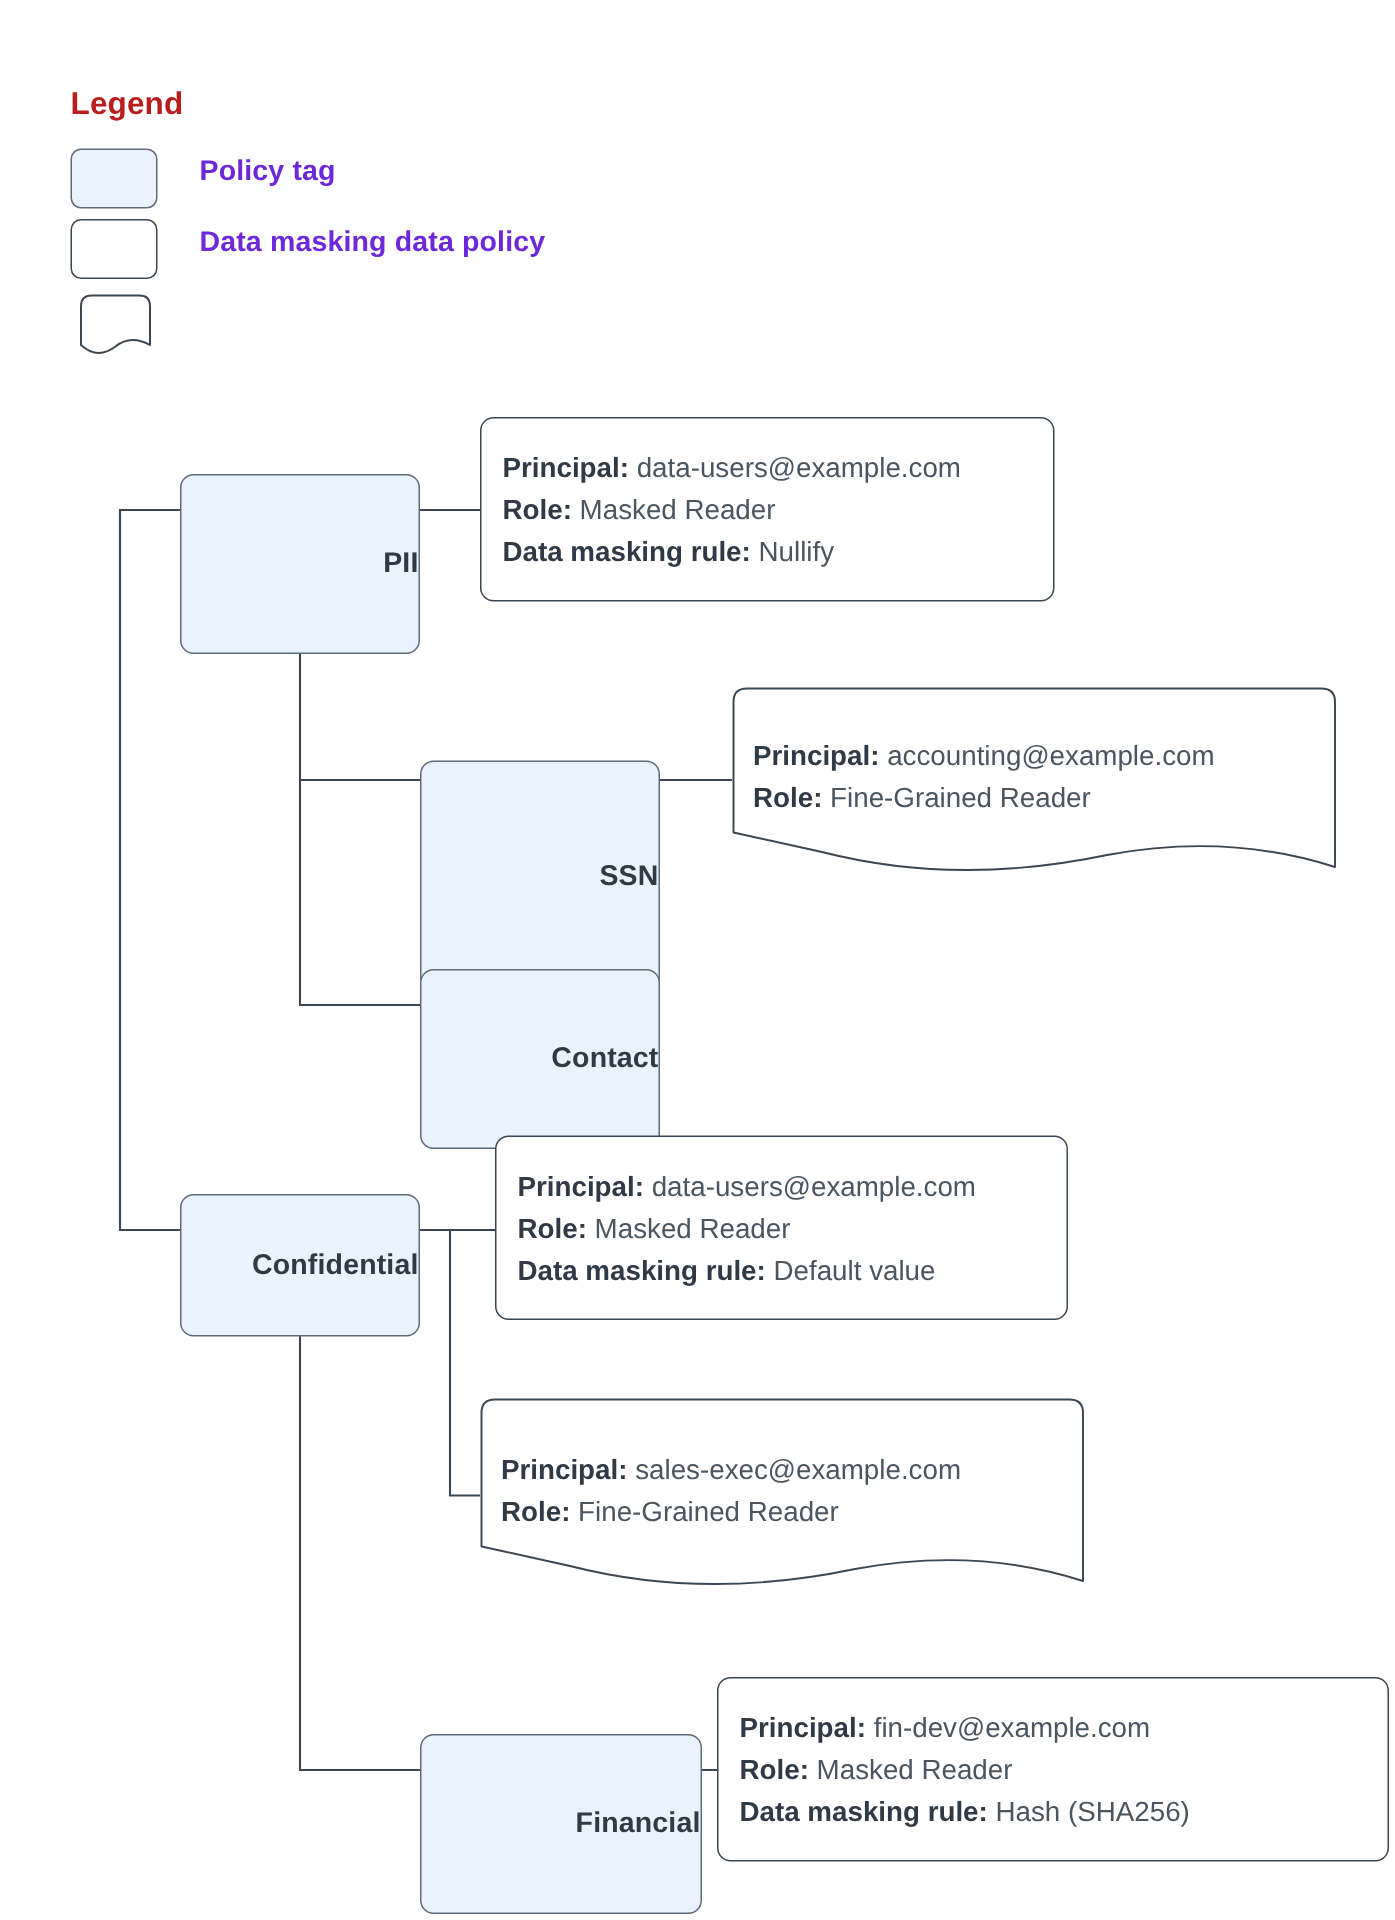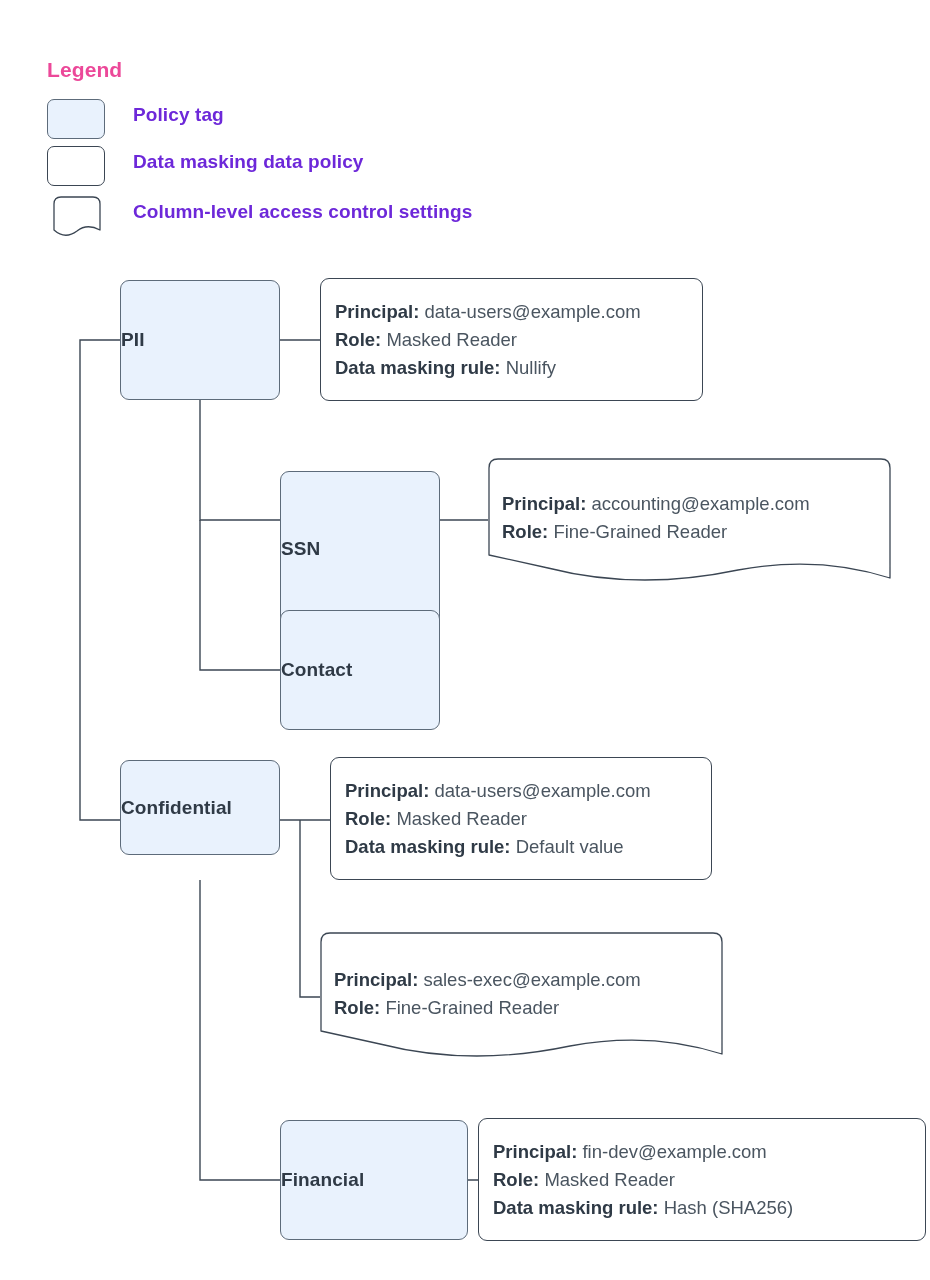--- a/index.html
+++ b/index.html
@@ -42,7 +42,7 @@
     top: 58px;
     font-size: 21px;
     font-weight: bold;
-    color: #ec4899;
+    color: #b91c1c;
     letter-spacing: .1px;
   }
   .legend-row-label {

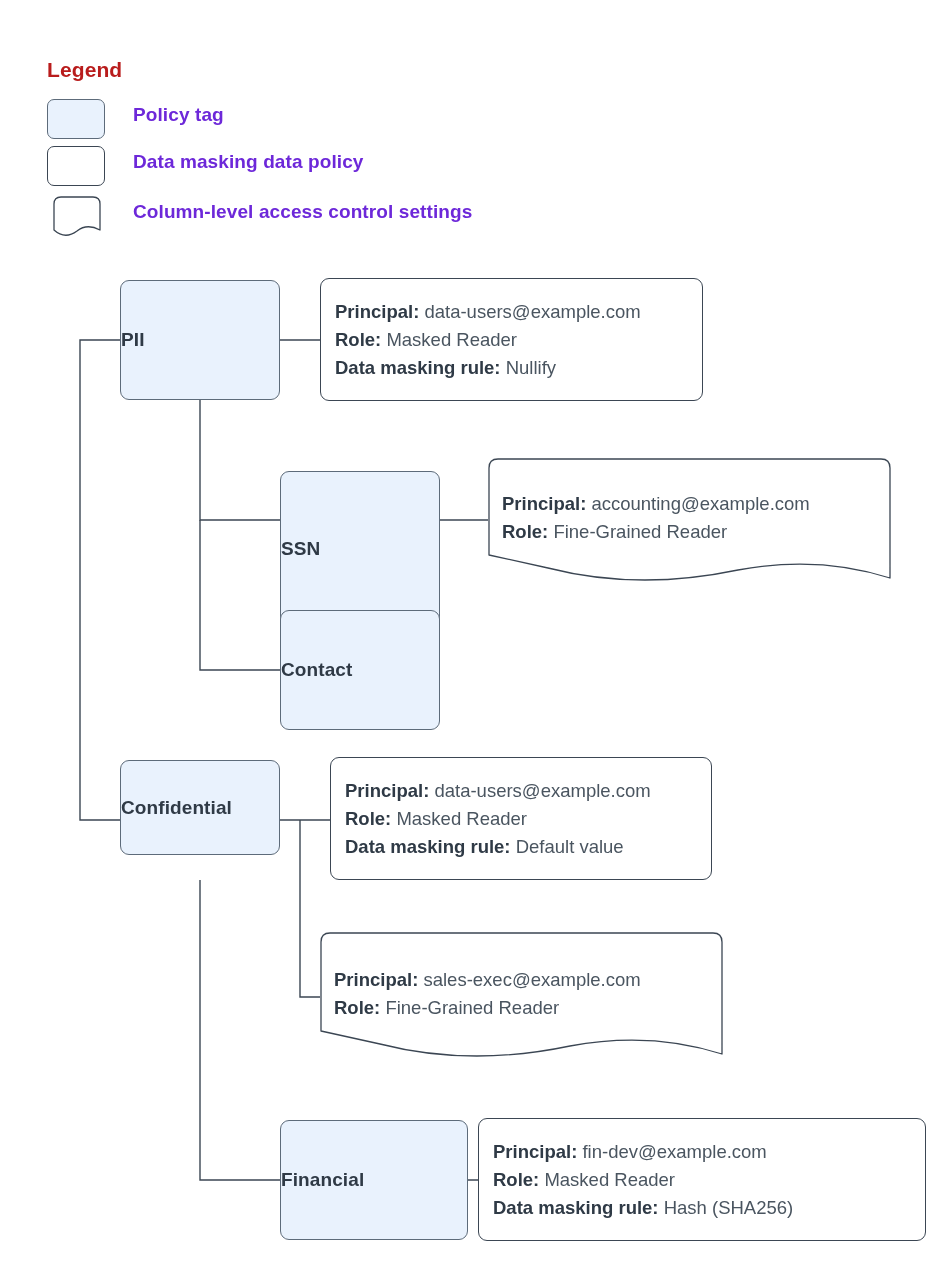--- a/index.html
+++ b/index.html
@@ -184,7 +184,6 @@
                  Q40 27 30 35 Q18 44 7 34 Z" fill="#ffffff" stroke="#3b4653" stroke-width="1.3" stroke-linejoin="round"></path>
       </svg>
     </div>
-    <div class="legend-row-label" style="left:133px; top:201px;">Column-level access control settings</div>
 
     <div class="tag-node" style="left:120px; top:280px; width:160px; height:120px;">
       <span class="tag-label">PII</span>

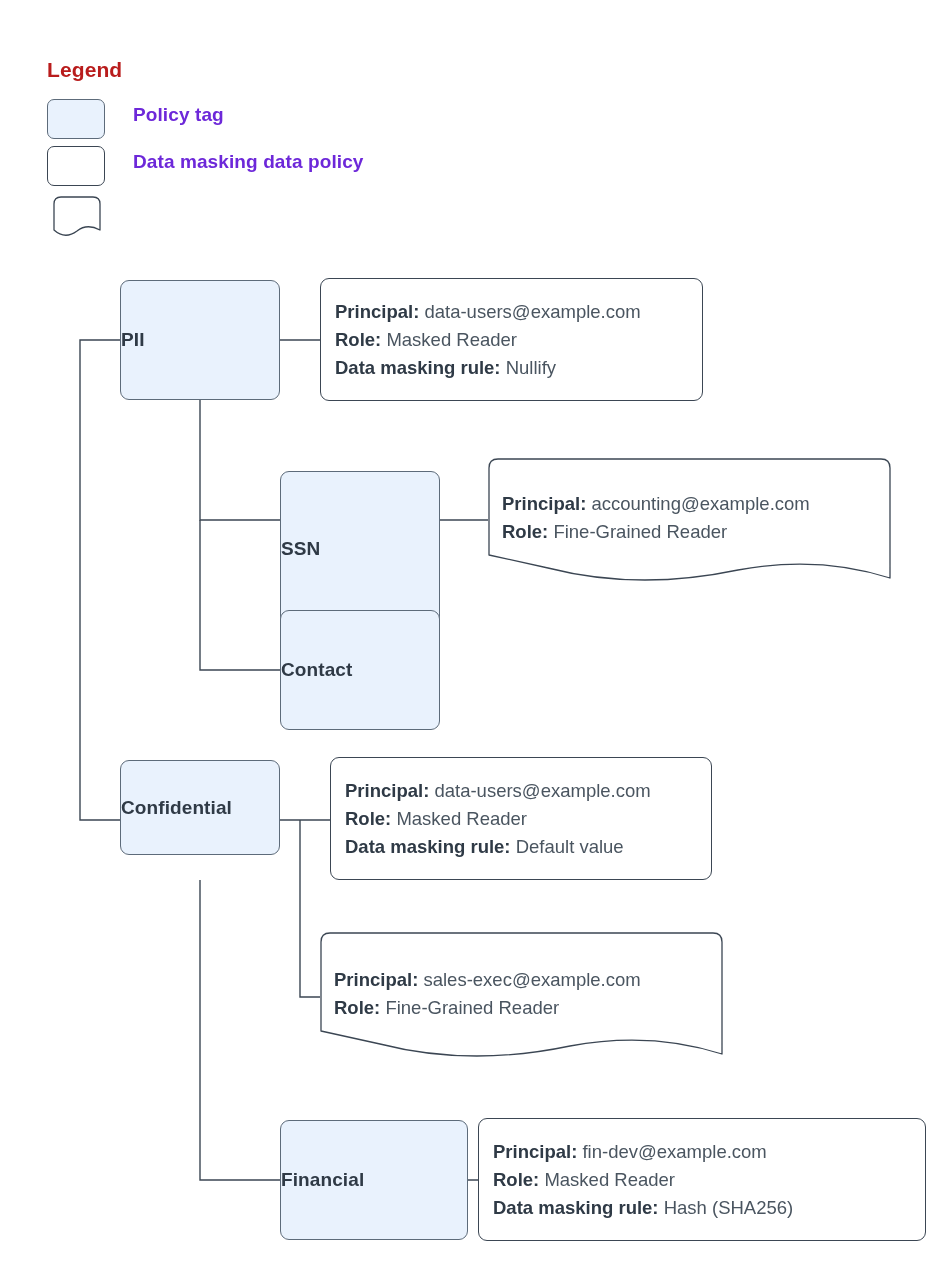--- a/index.html
+++ b/index.html
@@ -89,8 +89,9 @@
     border-radius: 9px;
     display: flex;
     align-items: center;
-    justify-content: flex-start;
+    justify-content: flex-end;
     text-align: center;
+    margin-top: 36px;
   }
   .tag-node .tag-label {
     font-size: 19px;

